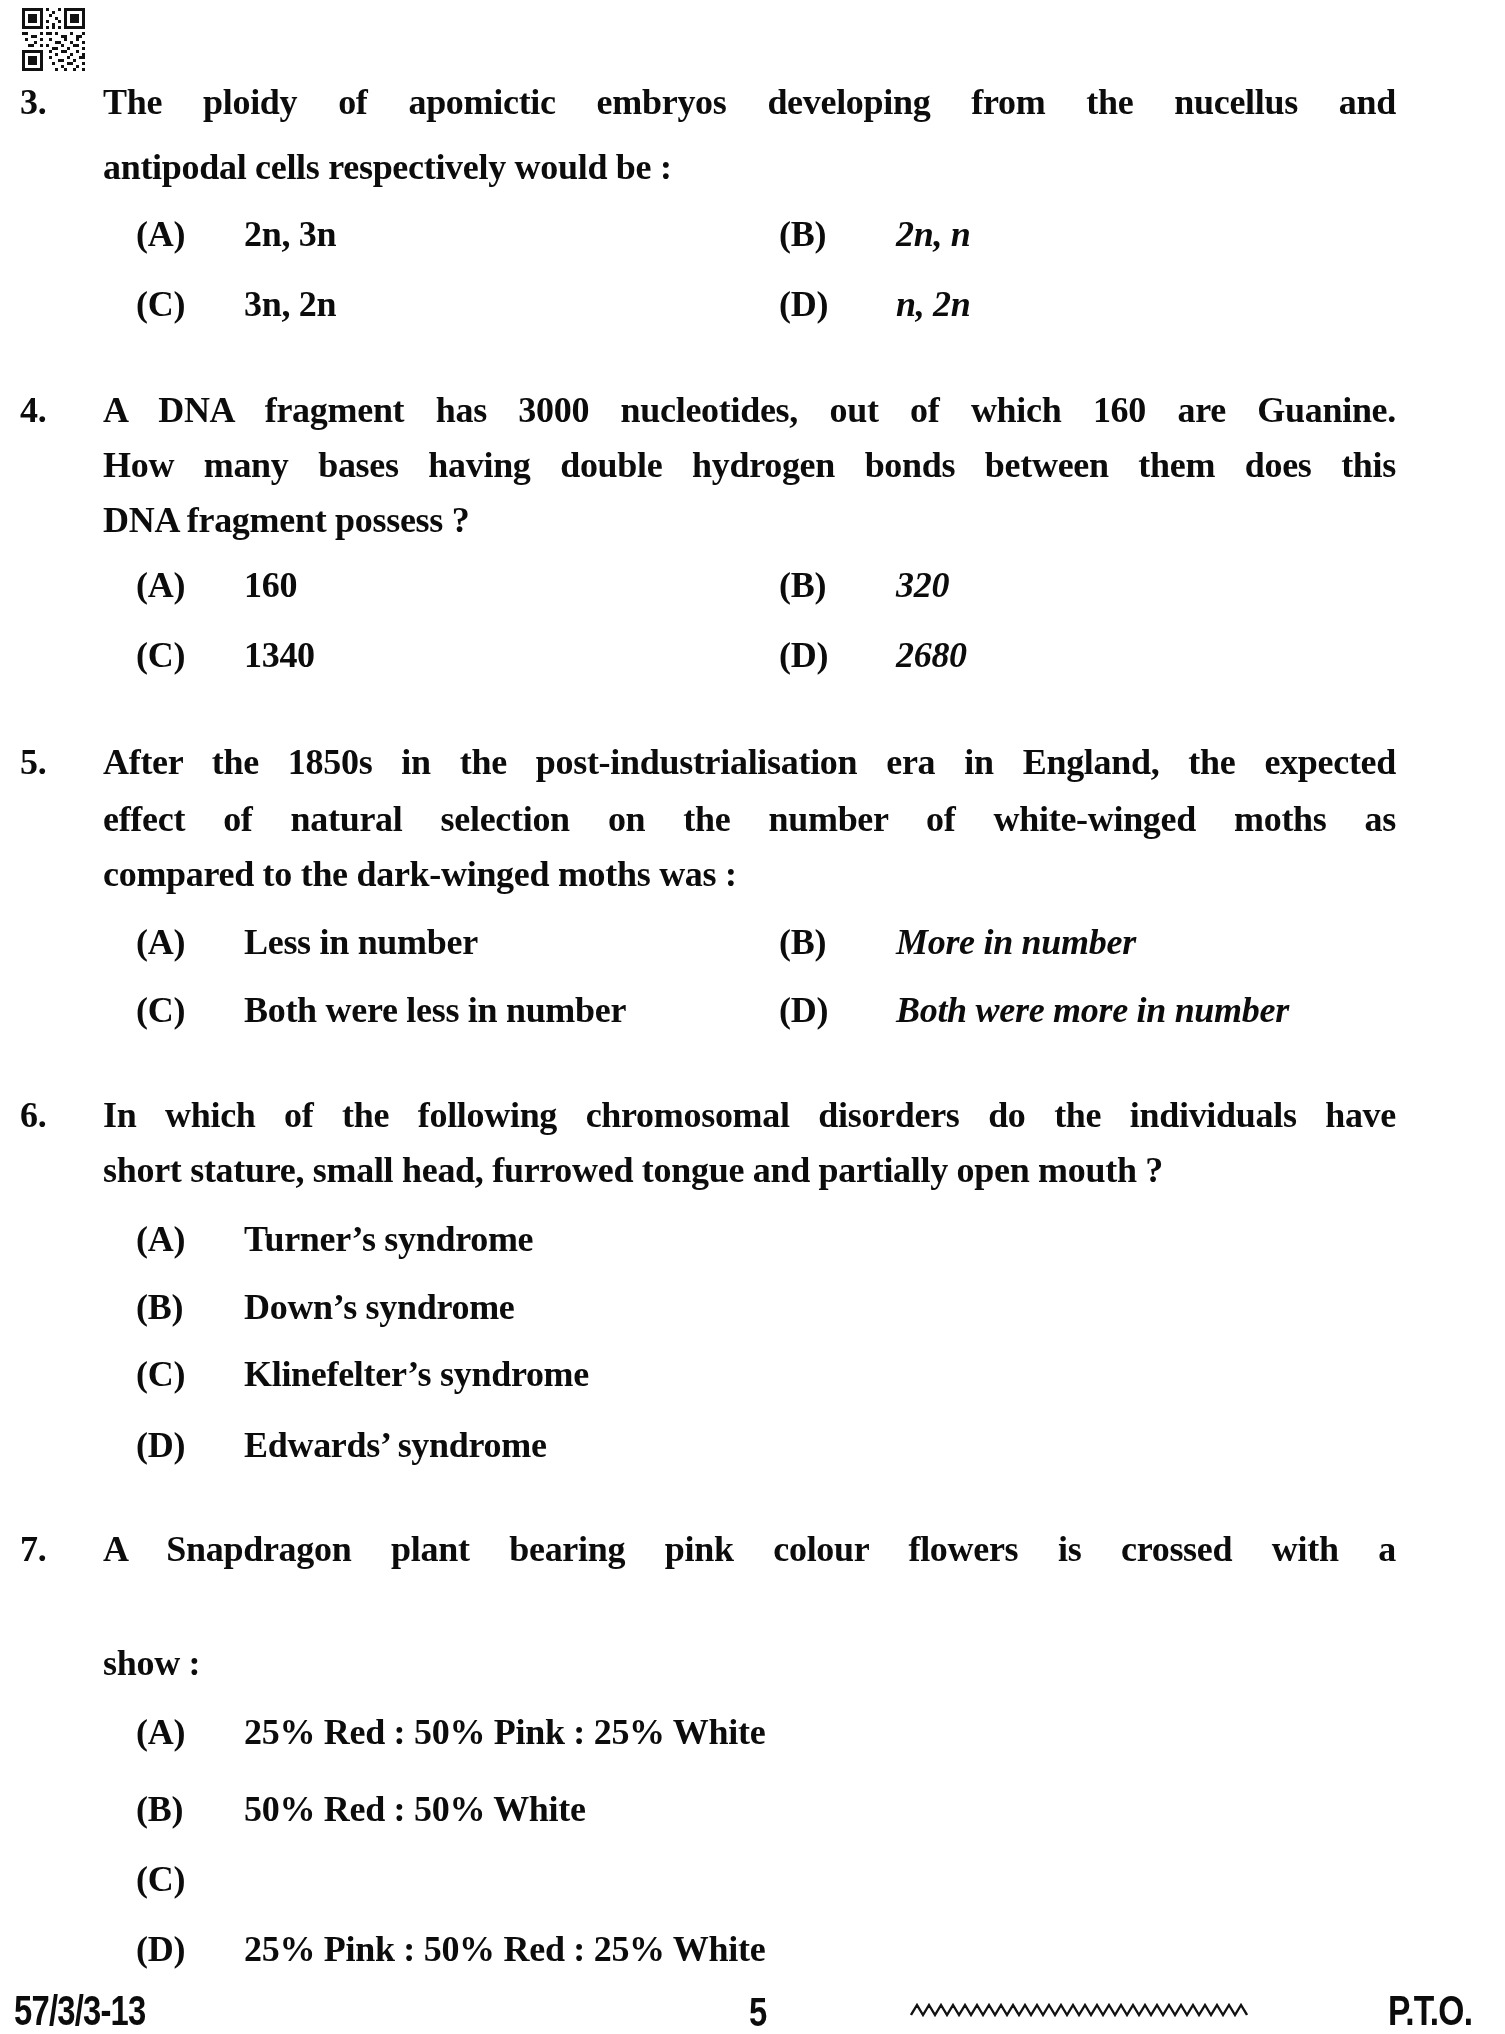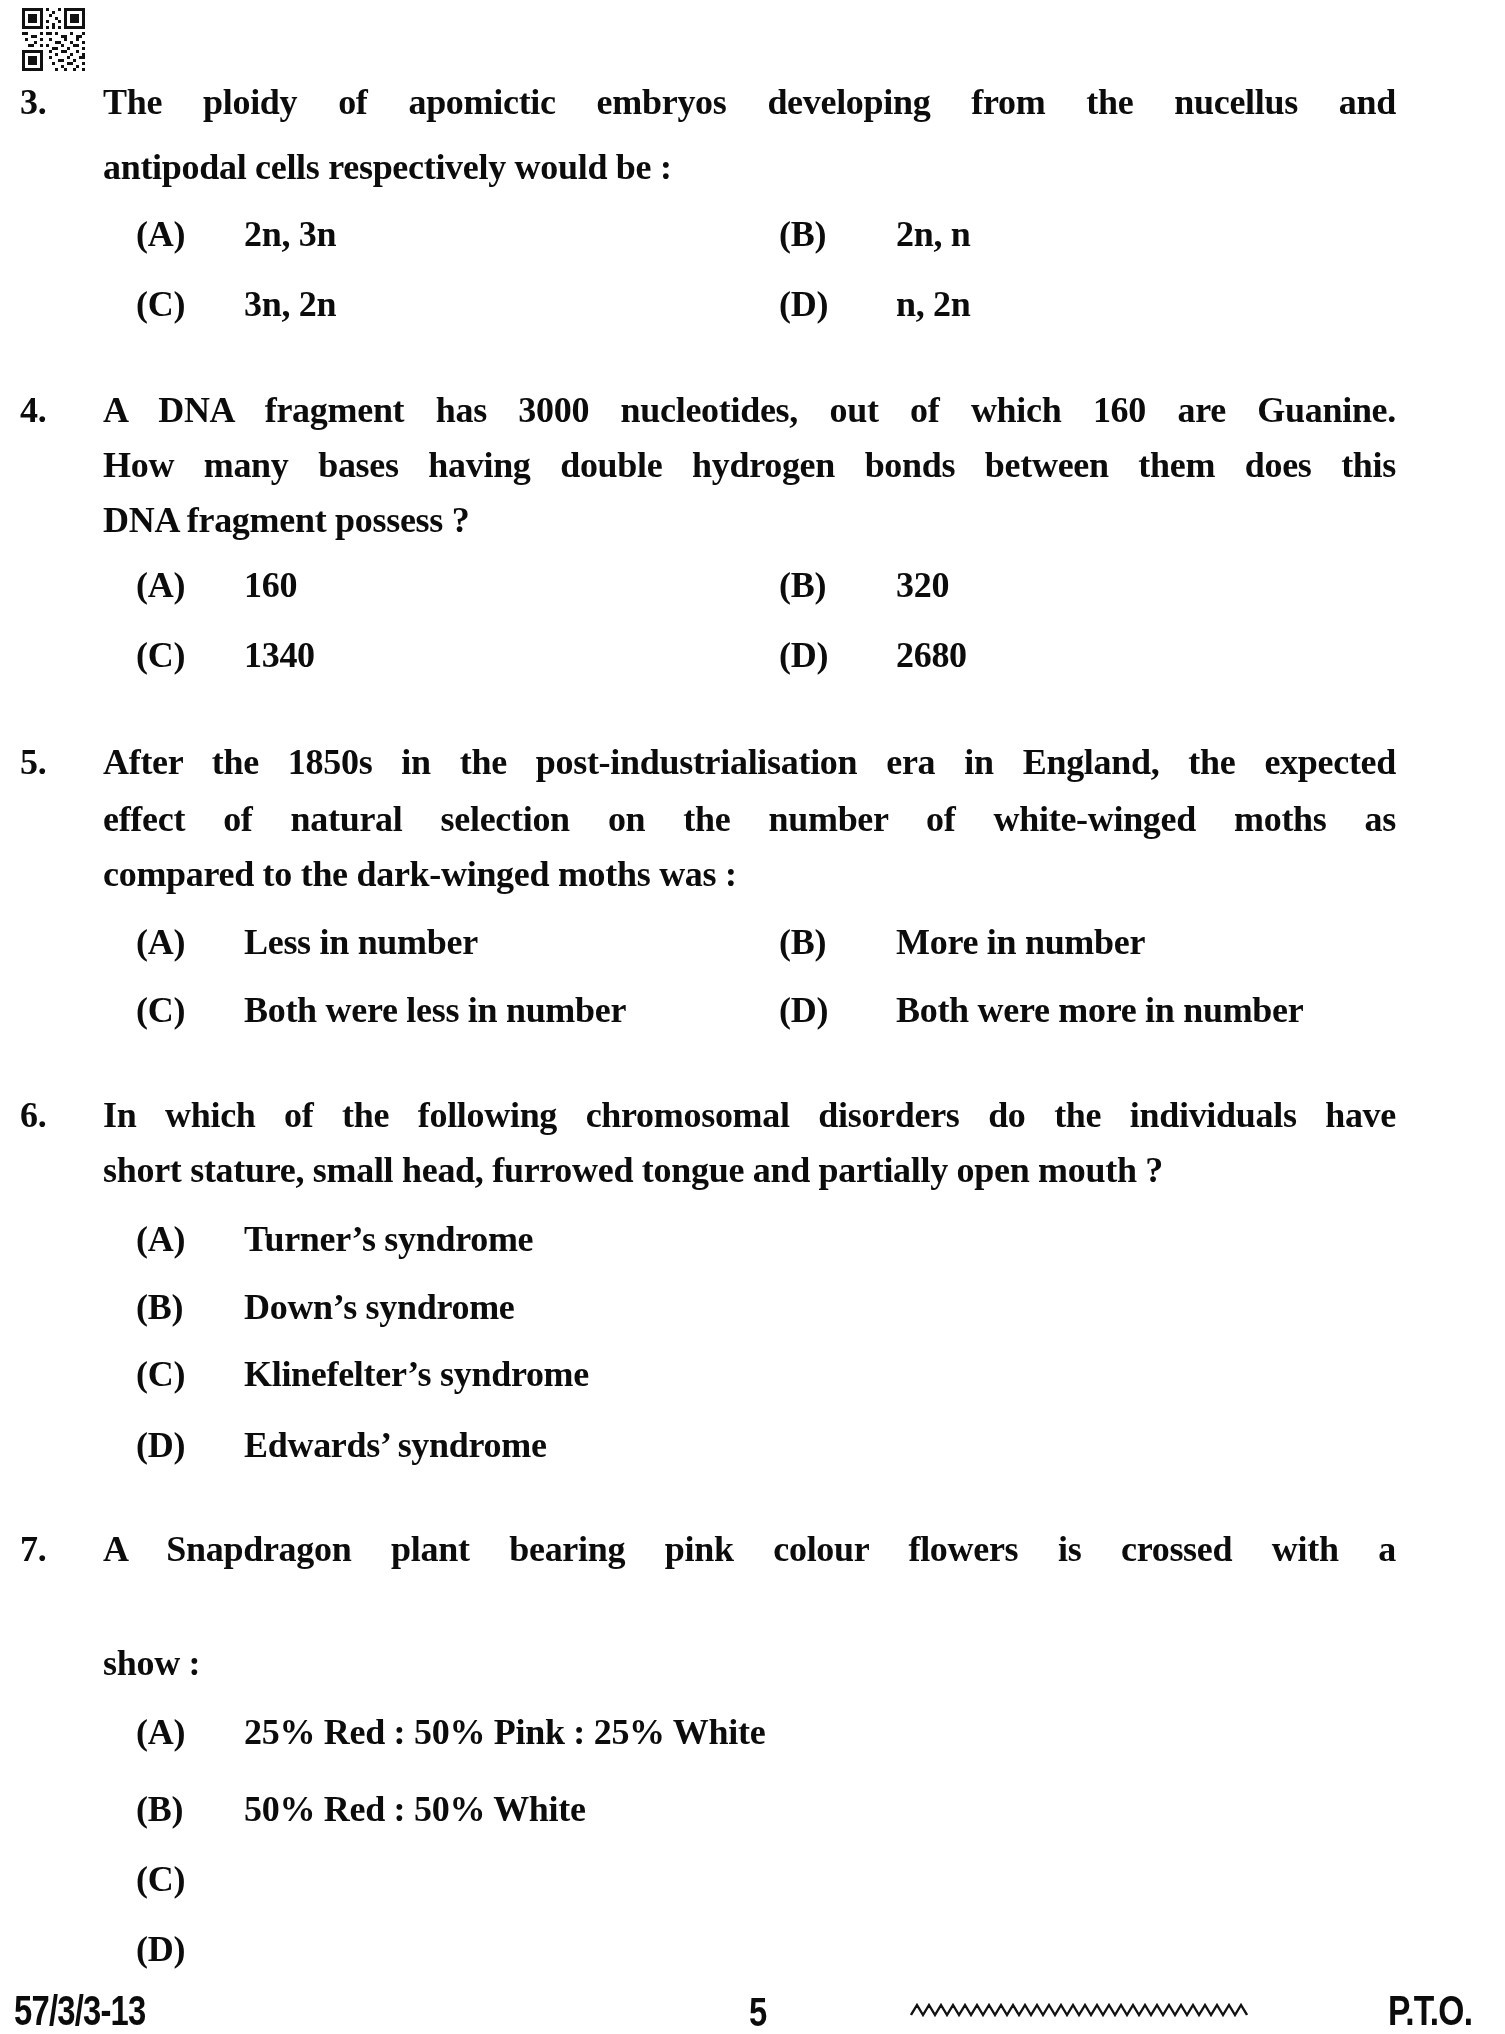--- a/index.html
+++ b/index.html
@@ -23,7 +23,7 @@
   .lab.c1{left:136px;}
   .txt.c1{left:244px;}
   .lab.c2{left:779px;}
-  .txt.c2{left:896px;}
+  .txt.c2{left:896px;font-style:italic;}
   sub{font-size:0.62em;line-height:0;}
   .qr{position:absolute;left:22px;top:7px;}
   .squiggle{position:absolute;left:910px;top:2001px;}

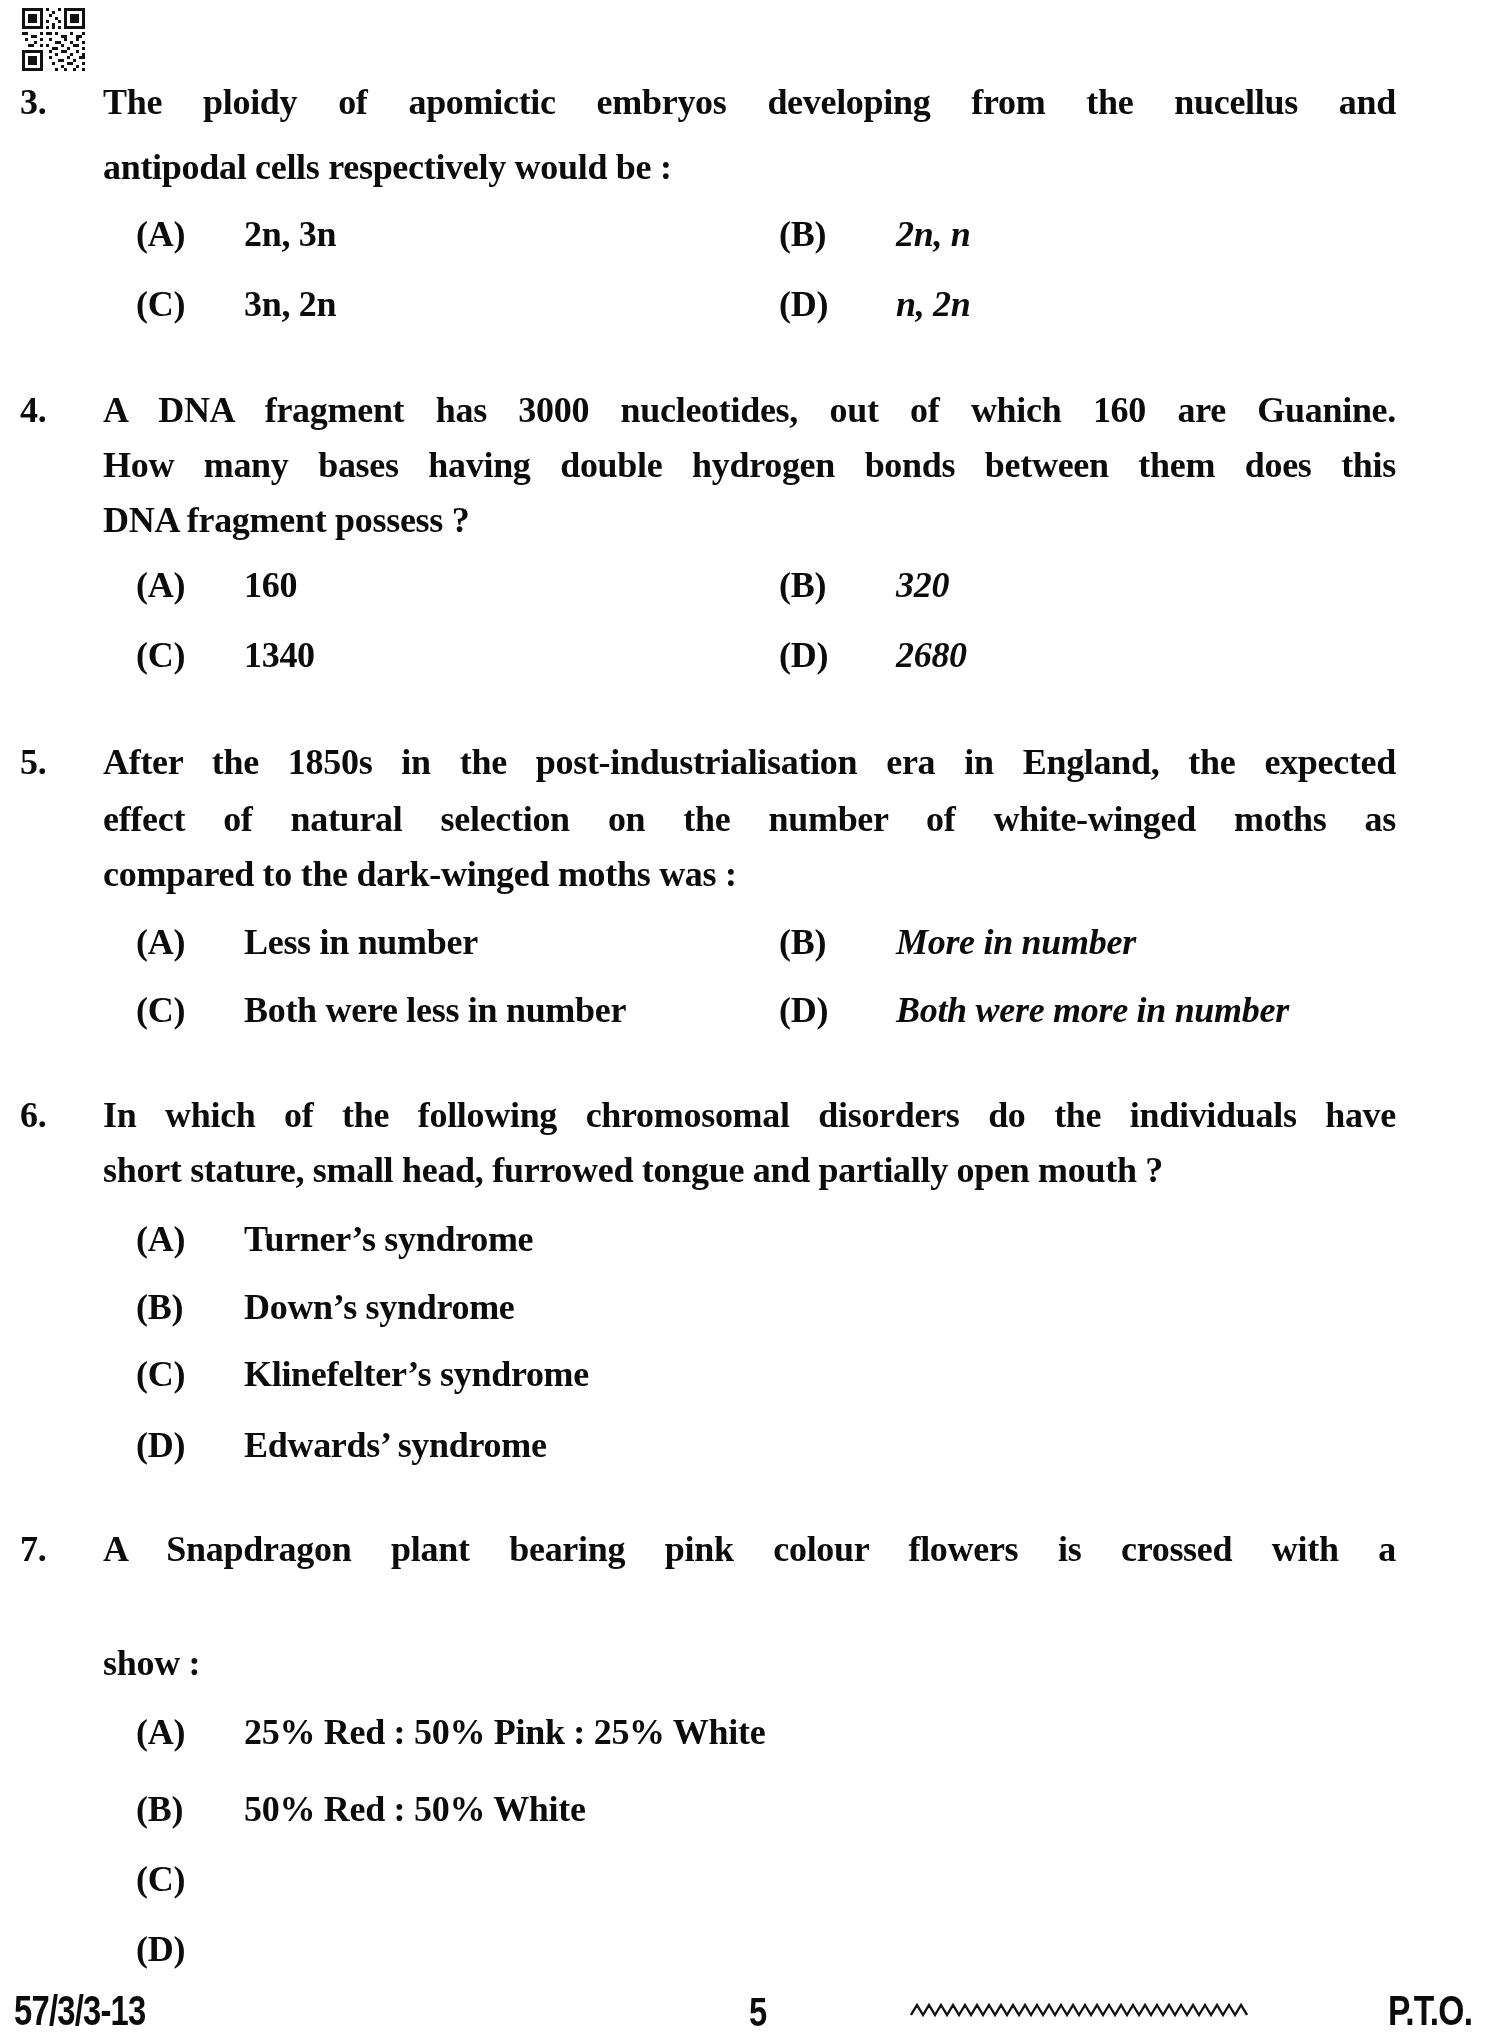--- a/index.html
+++ b/index.html
@@ -185,6 +185,7 @@
   <span class="txt c1" style="top:1787px">50% Red : 50% White</span>
   <span class="lab c1" style="top:1857px">(C)</span>
   <span class="lab c1" style="top:1927px">(D)</span>
+  <span class="txt c1" style="top:1927px">25% Pink : 50% Red : 25% White</span>
 
   <div class="footer-code">57/3/3-13</div>
   <div class="page-num">5</div>

